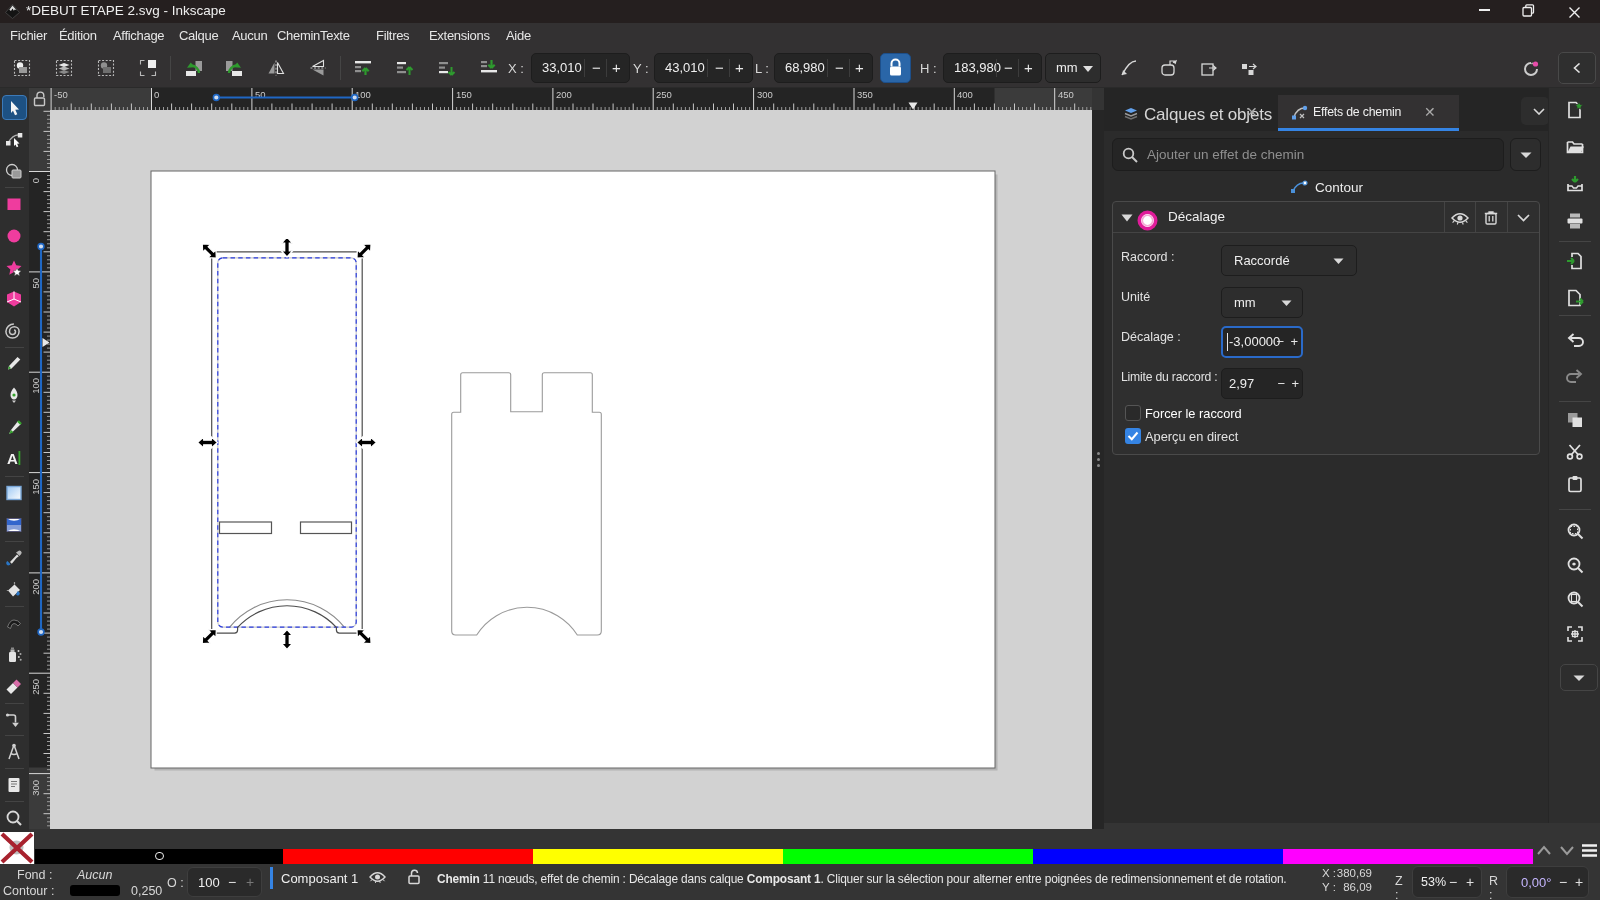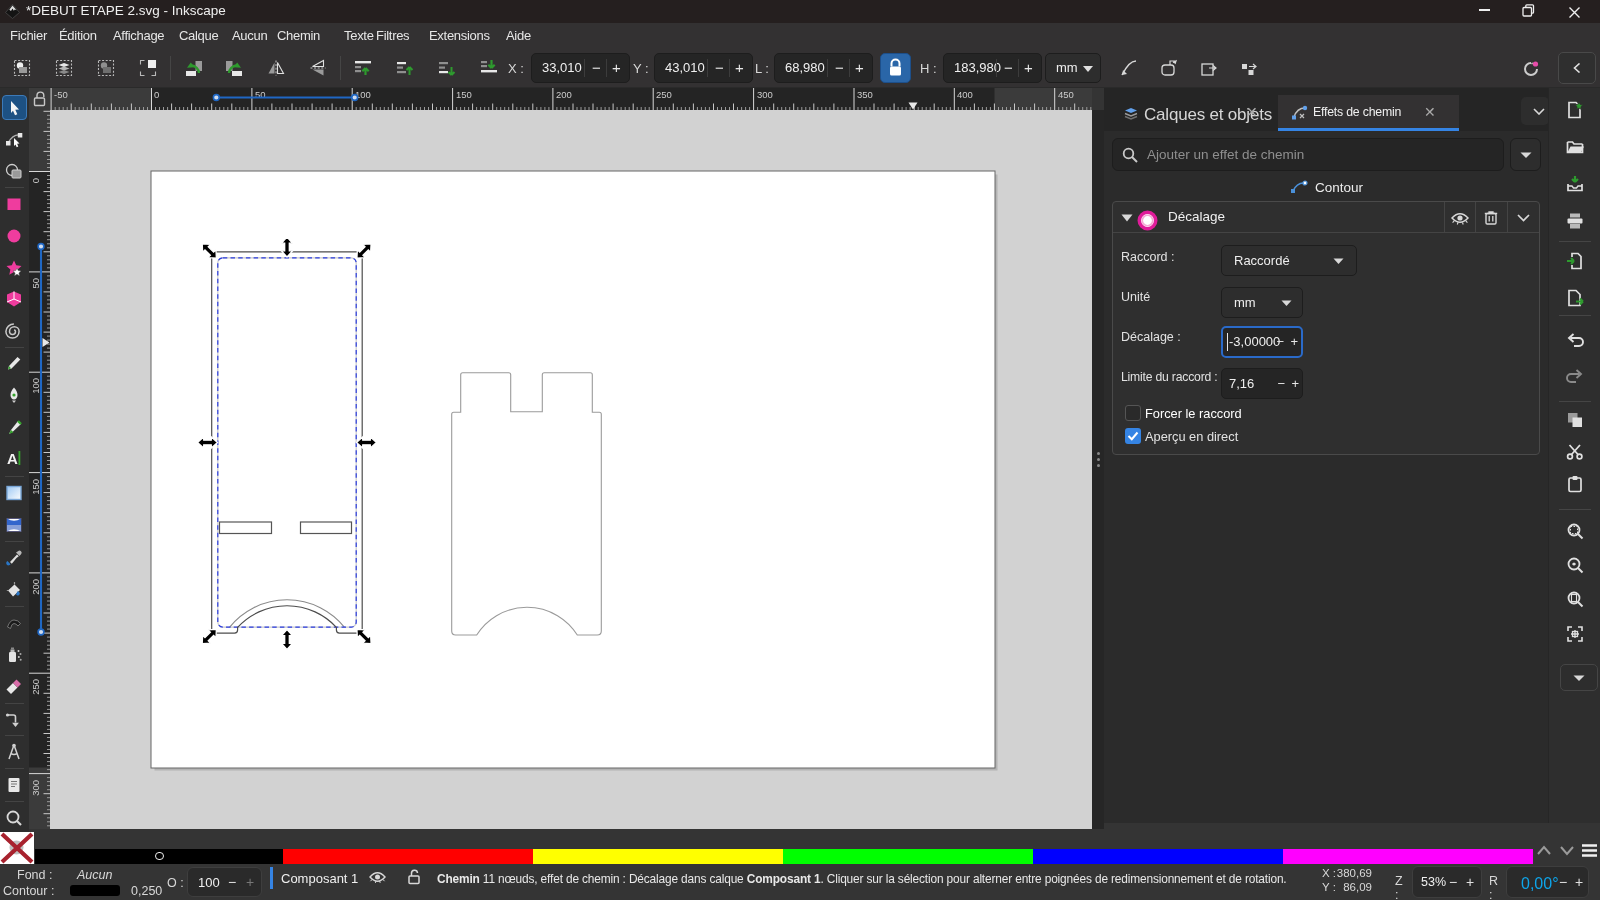--- a/index.html
+++ b/index.html
@@ -41,7 +41,7 @@
     <span class="menuitem" style="left:179px">Calque</span>
     <span class="menuitem" style="left:232px">Aucun</span>
     <span class="menuitem" style="left:277px">Chemin</span>
-    <span class="menuitem" style="left:344px">Texte</span>
+    <span class="menuitem" style="left:320px">Texte</span>
     <span class="menuitem" style="left:376px">Filtres</span>
     <span class="menuitem" style="left:429px">Extensions</span>
     <span class="menuitem" style="left:506px">Aide</span>

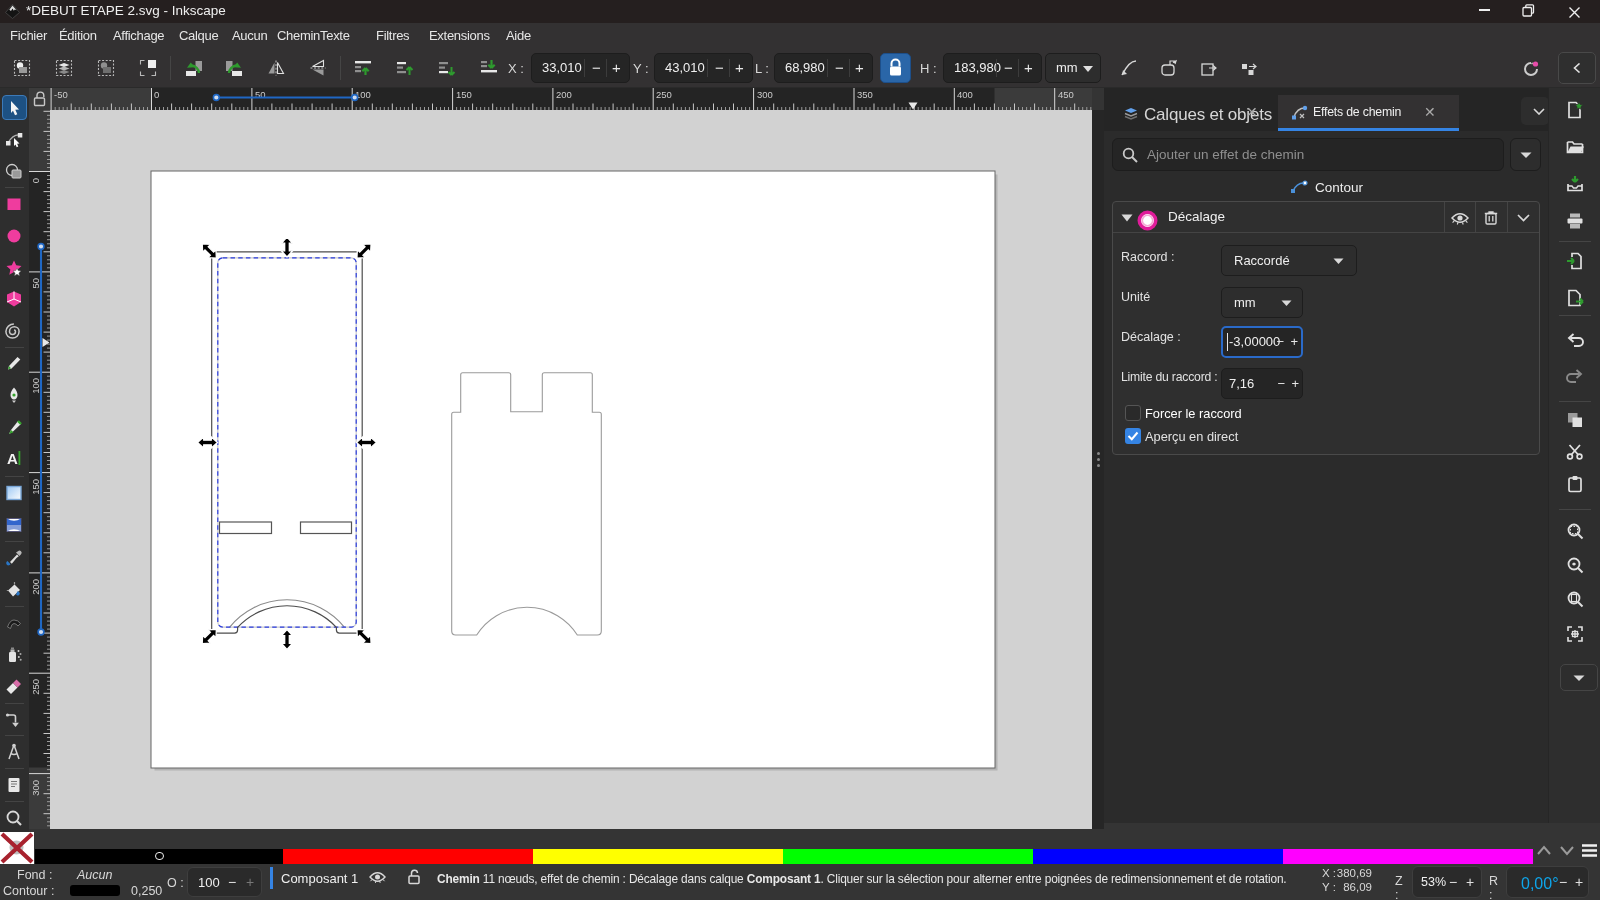--- a/index.html
+++ b/index.html
@@ -517,7 +517,7 @@
       </div>
       <span class="abs" style="left:8px;top:168px;color:#e2e2e2;font-size:12.2px;letter-spacing:-0.2px">Limite du raccord :</span>
       <div class="abs" style="left:108px;top:166px;width:82px;height:31px;background:#252525;border:1px solid #1d1d1d;border-radius:5px;color:#eee;font-size:13px">
-        <span style="position:absolute;left:7px;top:7px">7,16</span>
+        <span style="position:absolute;left:7px;top:7px">2,97</span>
         <span style="position:absolute;right:17px;top:7px;color:#e8e8e8">−</span>
         <span style="position:absolute;right:3px;top:7px;color:#e8e8e8">+</span>
       </div>

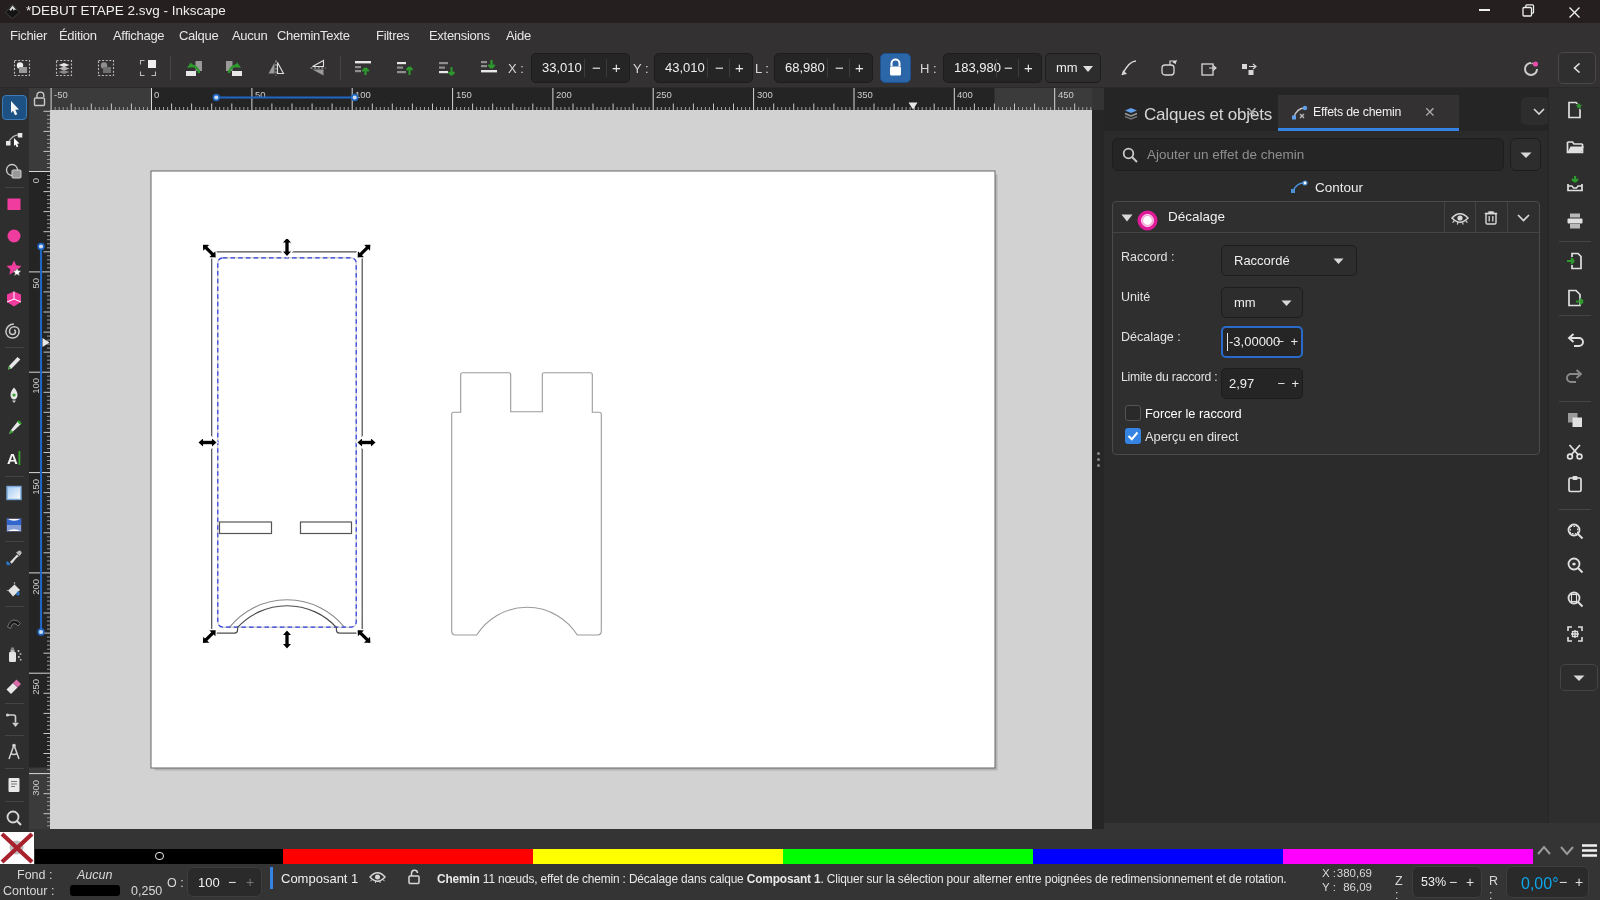--- a/index.html
+++ b/index.html
@@ -664,7 +664,7 @@
     </div>
     <span class="abs" style="left:1489px;top:10px;font-size:12.5px;color:#d8d8d8">R :</span>
     <div class="abs" style="left:1506px;top:2px;width:83px;height:32px;background:#2a2a2a;border:1px solid #3e3e3e;border-radius:6px">
-      <span style="position:absolute;left:14px;top:8px;font-size:16px;color:#0ea5e9">0,00°</span>
+      <span style="position:absolute;left:14px;top:8px;font-size:13px;color:#c4b5fd">0,00°</span>
       <span style="position:absolute;left:52px;top:7px;color:#e0e0e0;font-size:14px">−</span>
       <span style="position:absolute;left:68px;top:7px;color:#e0e0e0;font-size:14px">+</span>
     </div>

